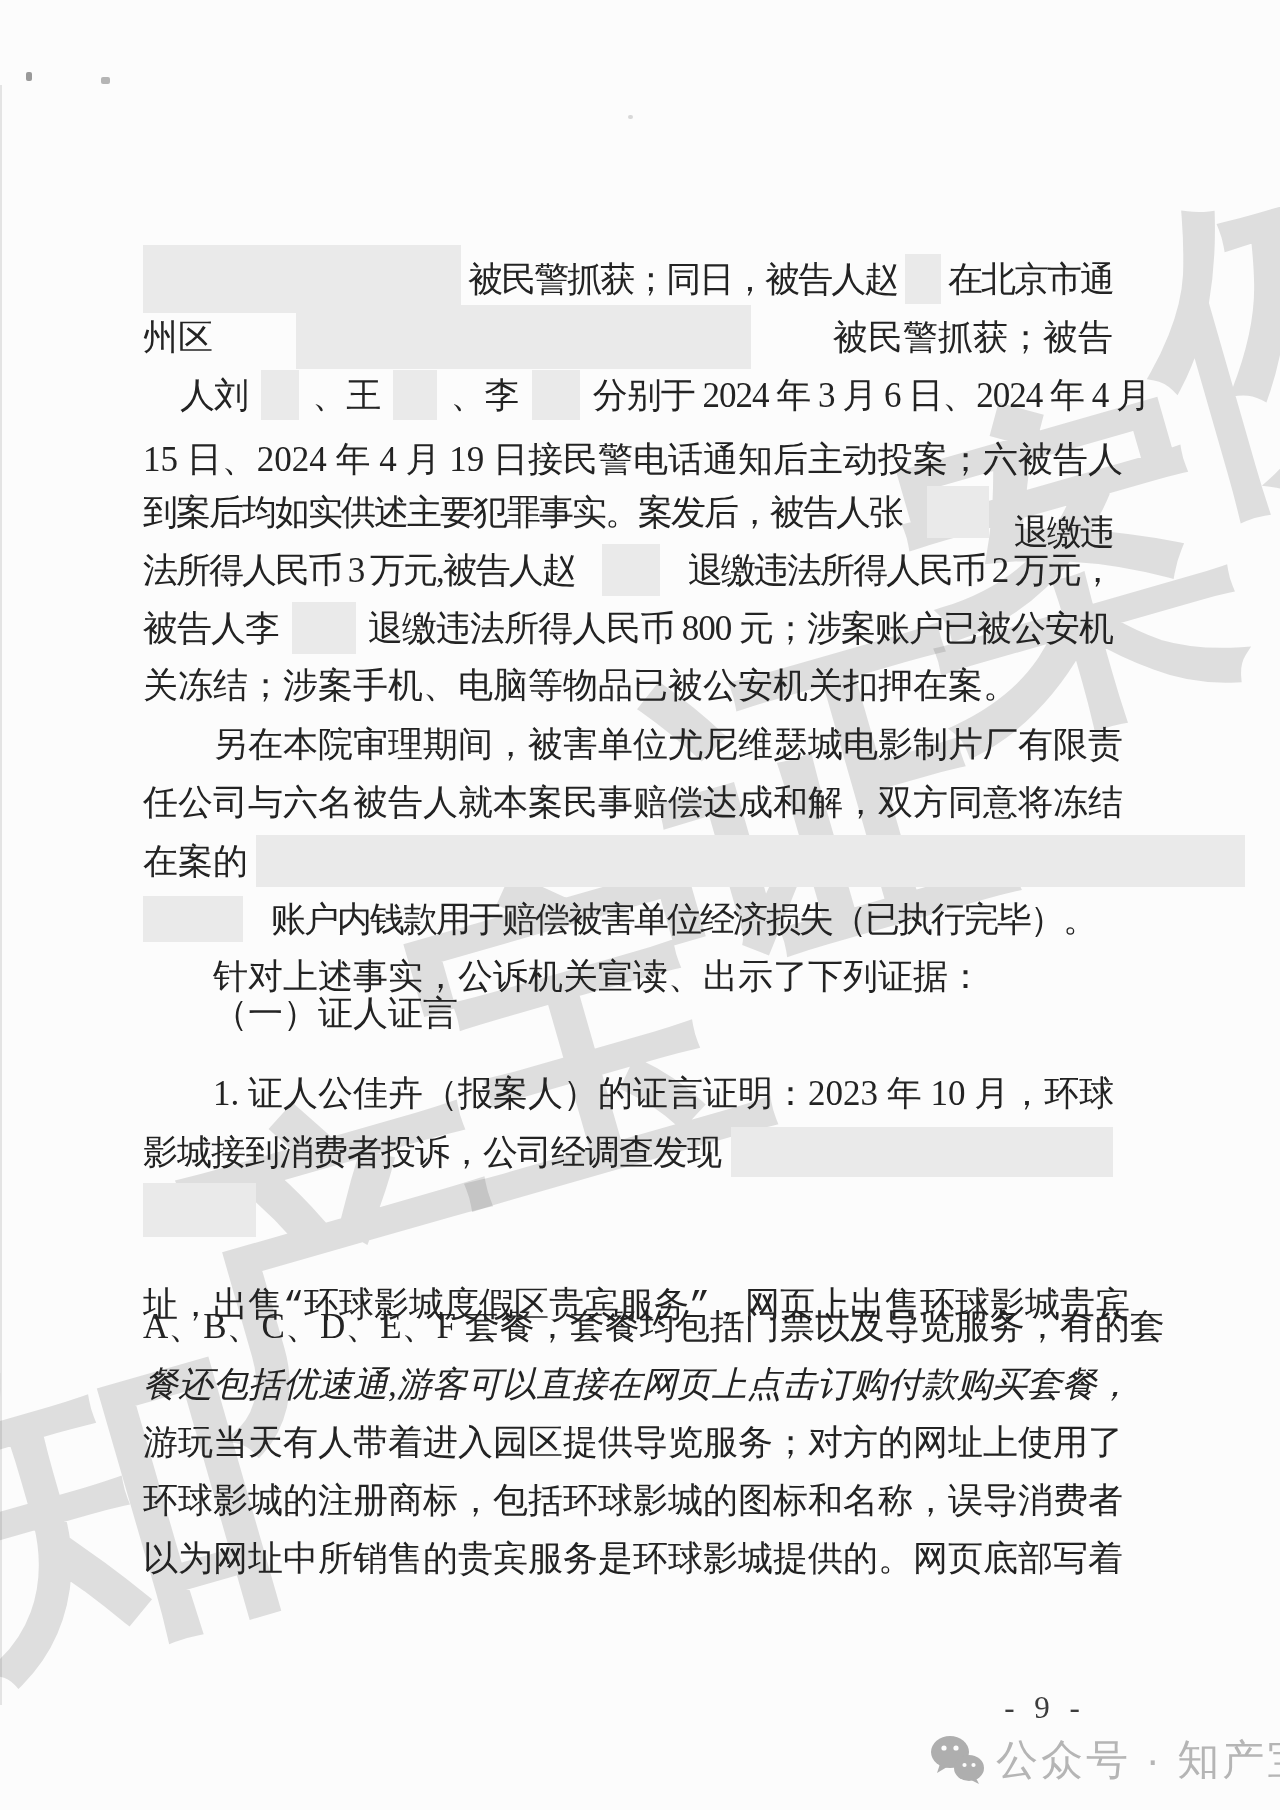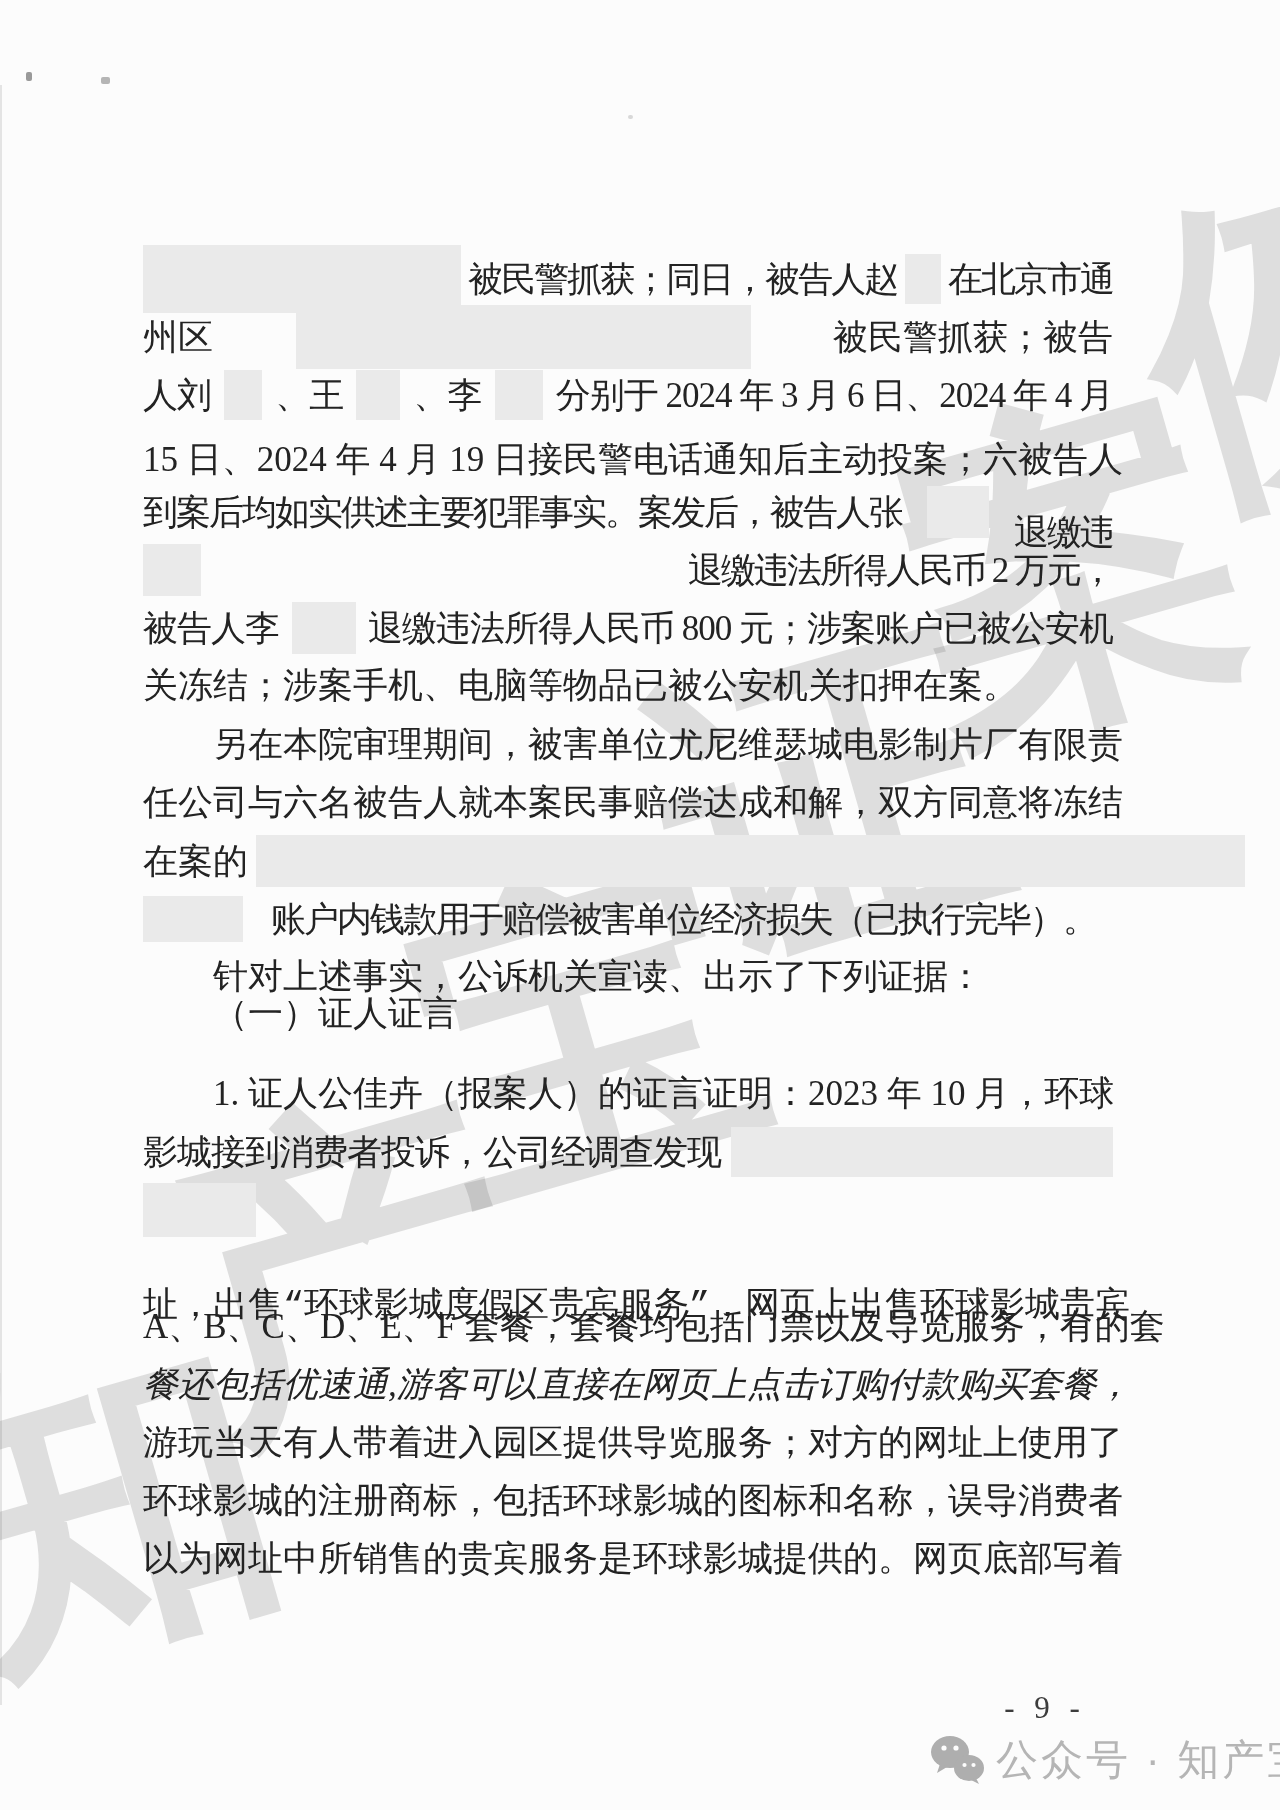--- a/index.html
+++ b/index.html
@@ -125,7 +125,7 @@
         <span class="redaction" style="width: 455px; height: 64px; background: rgb(234, 234, 234);"></span>
         <span class="run">被民警抓获；被告</span>
       </div>
-      <div class="line flex" style="top: 116px;">
+      <div class="line flex" style="top: 116px; margin-left: 37px;">
         <span class="run" style="letter-spacing: -1px;">人刘</span>
         <span class="redaction" style="width: 38px; height: 50px; background: rgb(234, 234, 234);"></span>
         <span class="run" style="letter-spacing: -1px;">、王</span>

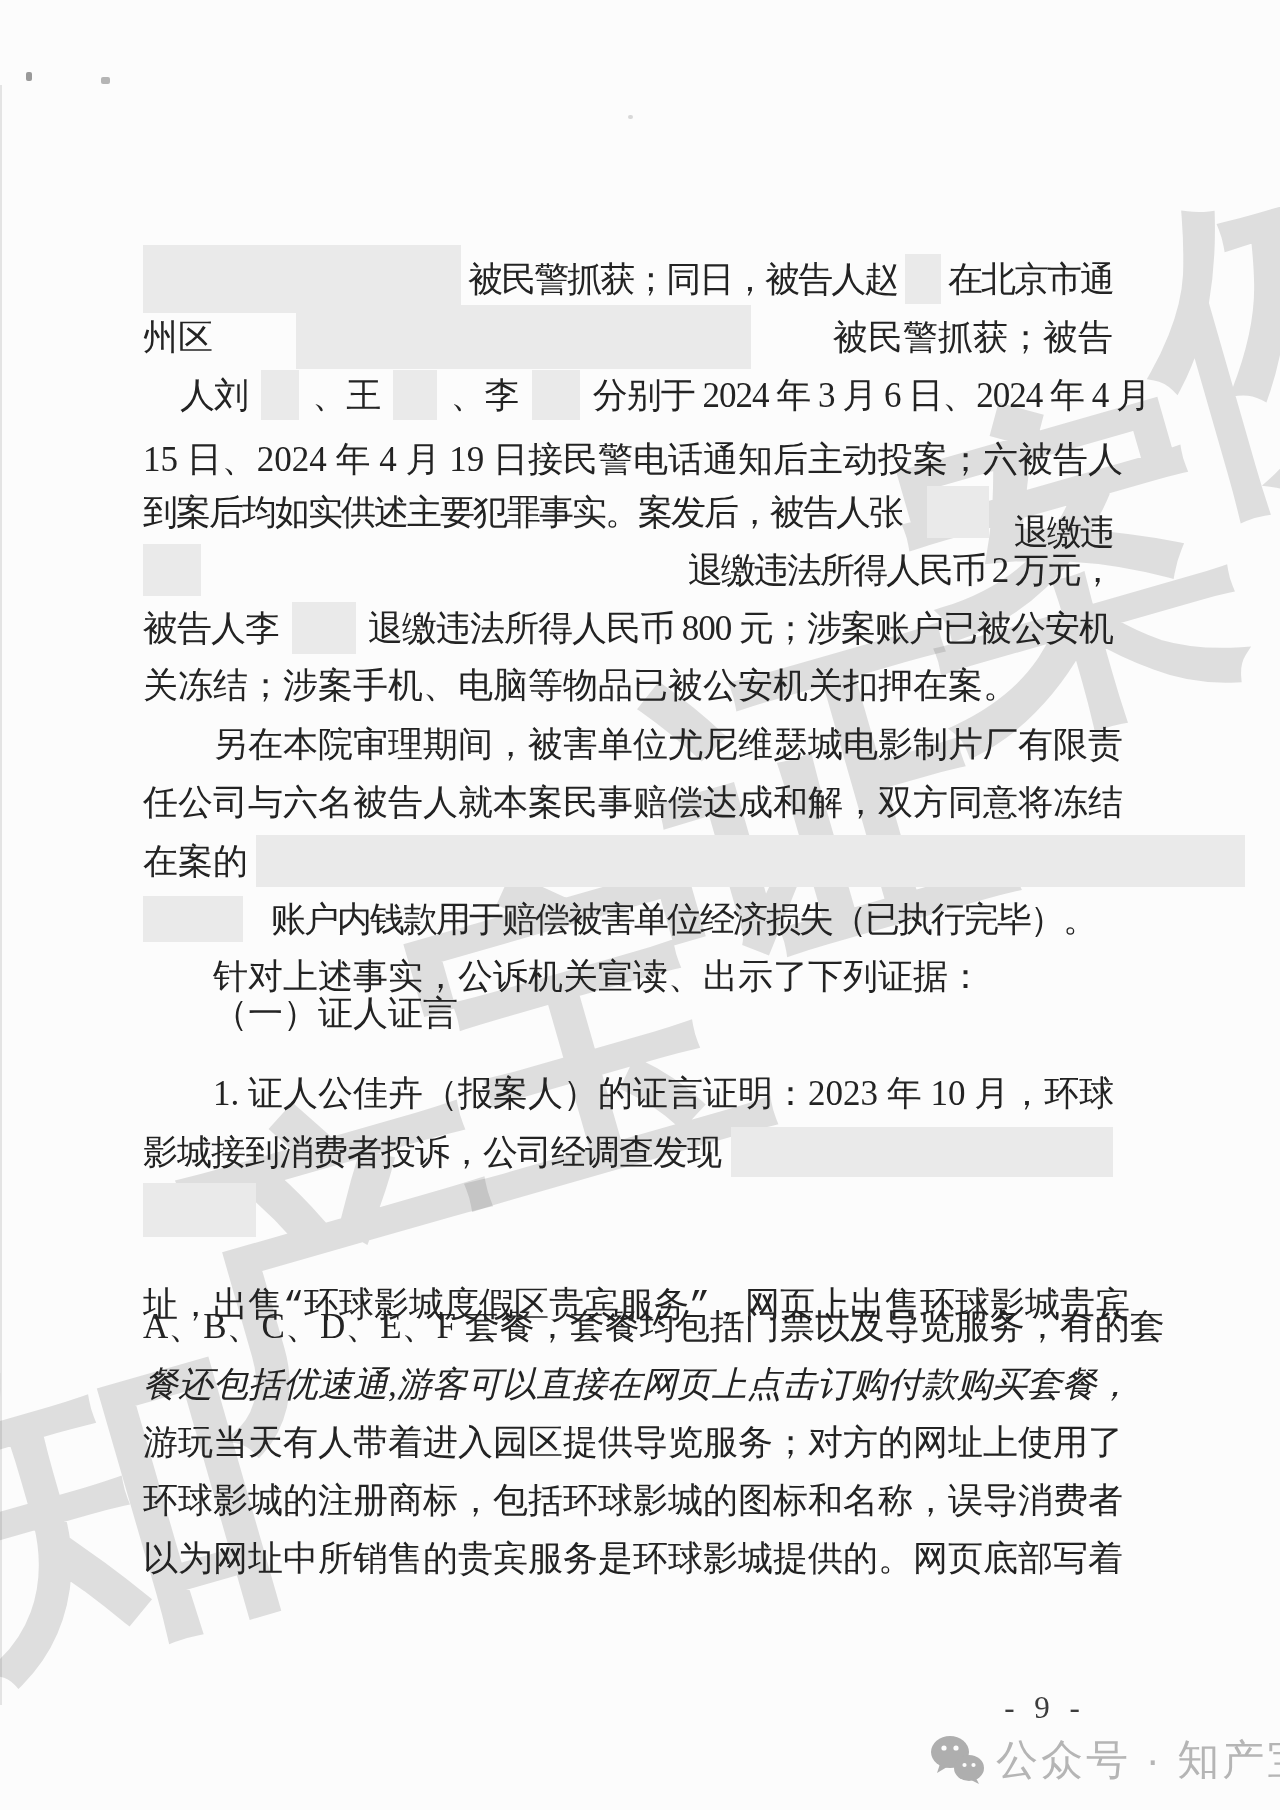--- a/index.html
+++ b/index.html
@@ -141,6 +141,7 @@
         <span class="run" style="letter-spacing: -2px; margin-top: 40px;">退缴违</span>
       </div>
       <div class="line flex" style="top: 291px;">
+        <span class="run" style="letter-spacing: -2px;">法所得人民币 3 万元,被告人赵</span>
         <span class="redaction" style="width: 58px; height: 52px; background: rgb(234, 234, 234);"></span>
         <span class="run" style="letter-spacing: -2px;">退缴违法所得人民币 2 万元，</span>
       </div>

